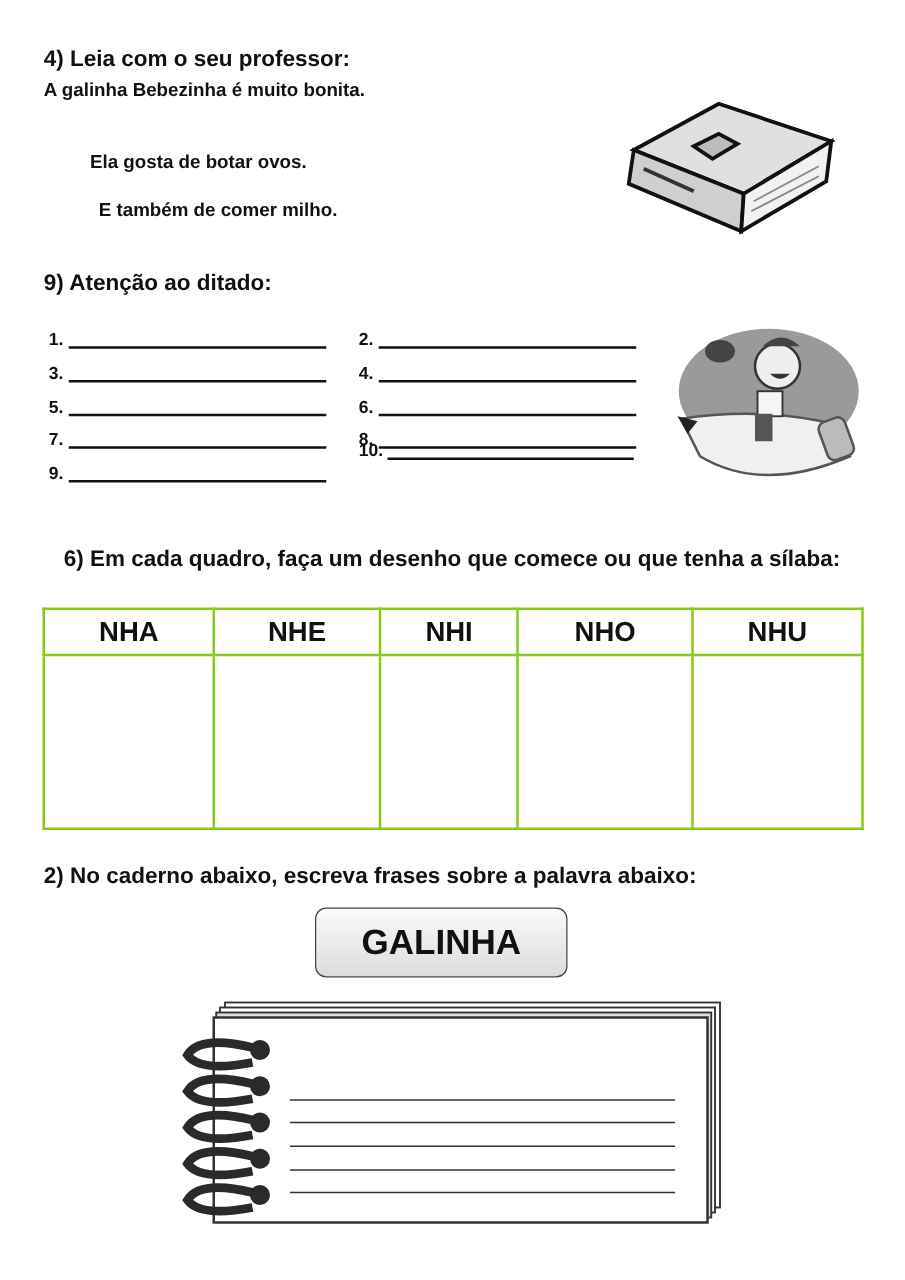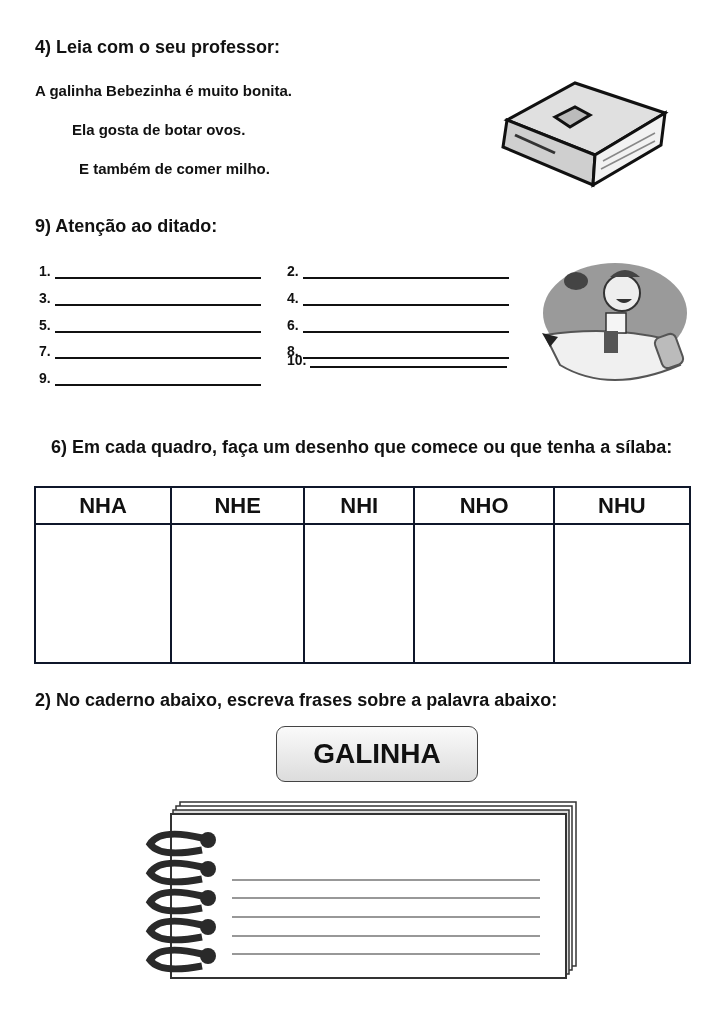--- a/index.html
+++ b/index.html
@@ -25,7 +25,7 @@
 <body>
 
 <div class="abs q-title" style="left:35px; top:37px;">4) Leia com o seu professor:</div>
-<div class="abs reading" style="left:35px; top:82px;">A galinha Bebezinha é muito bonita.</div>
+<div class="abs reading" style="left:35px; top:64px;">A galinha Bebezinha é muito bonita.</div>
 <div class="abs reading" style="left:35px; top:121px;margin-left:37px;">Ela gosta de botar ovos.</div>
 <div class="abs reading" style="left:35px; top:160px;margin-left:44px;">E também de comer milho.</div>
 

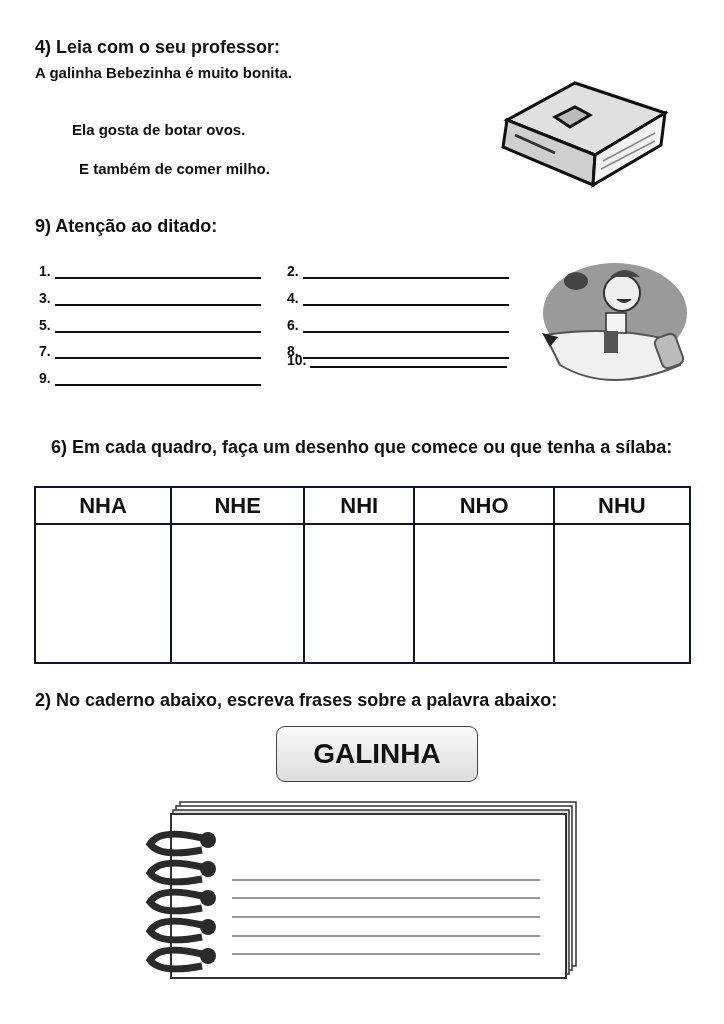--- a/index.html
+++ b/index.html
@@ -13,7 +13,7 @@
   .dict-line { display:inline-block; border-bottom:2px solid #111; height:12px; margin-left:4px; }
   table.syl { position:absolute; left:34px; top:486px; width:657px; height:178px;
               border-collapse:collapse; }
-  table.syl th, table.syl td { border:2px solid #0f172a; }
+  table.syl th, table.syl td { border:2px solid #84cc16; }
   table.syl th { height:33px; font-size:22px; font-weight:bold; text-align:center; }
   .word-box { position:absolute; left:276px; top:726px; width:200px; height:54px;
               border:1.5px solid #444; border-radius:9px;

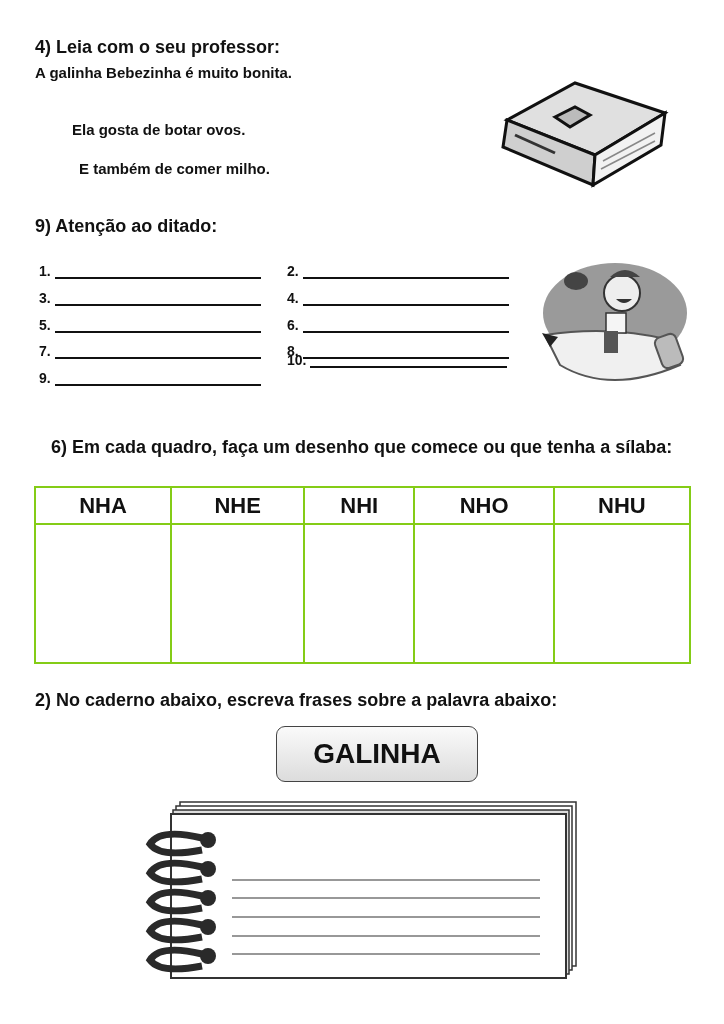--- a/index.html
+++ b/index.html
@@ -15,7 +15,7 @@
               border-collapse:collapse; }
   table.syl th, table.syl td { border:2px solid #84cc16; }
   table.syl th { height:33px; font-size:22px; font-weight:bold; text-align:center; }
-  .word-box { position:absolute; left:276px; top:726px; width:200px; height:54px;
+  .word-box { position:absolute; left:252px; top:726px; width:200px; height:54px;
               border:1.5px solid #444; border-radius:9px;
               background:linear-gradient(#fafafa,#dcdcdc);
               display:flex; align-items:center; justify-content:center;

